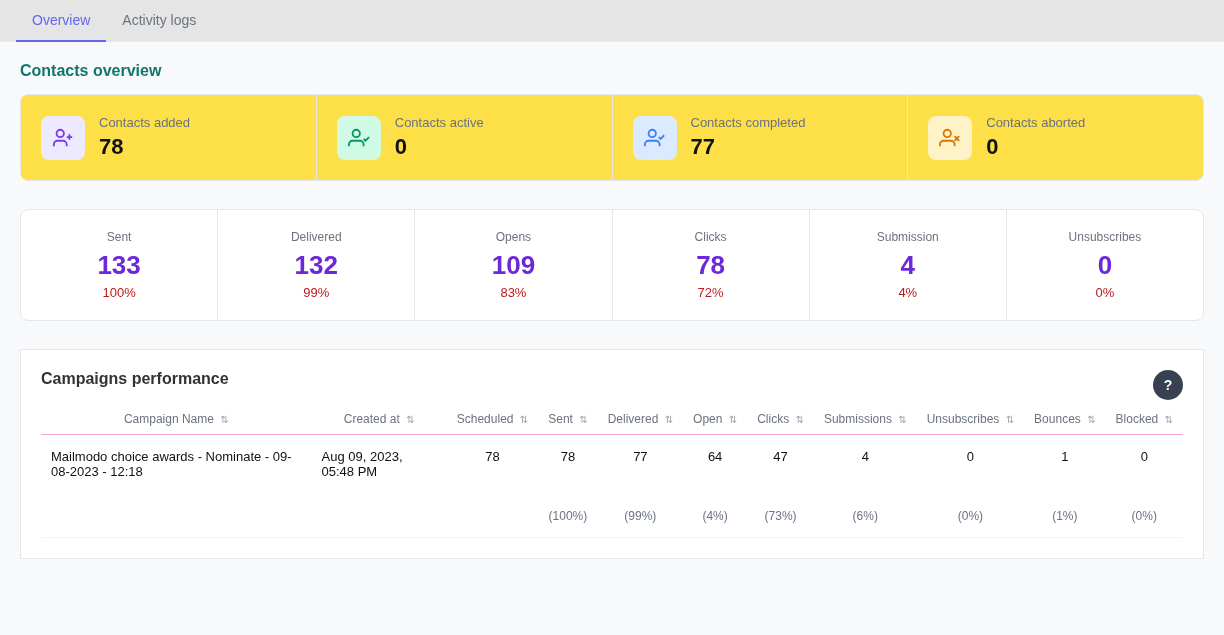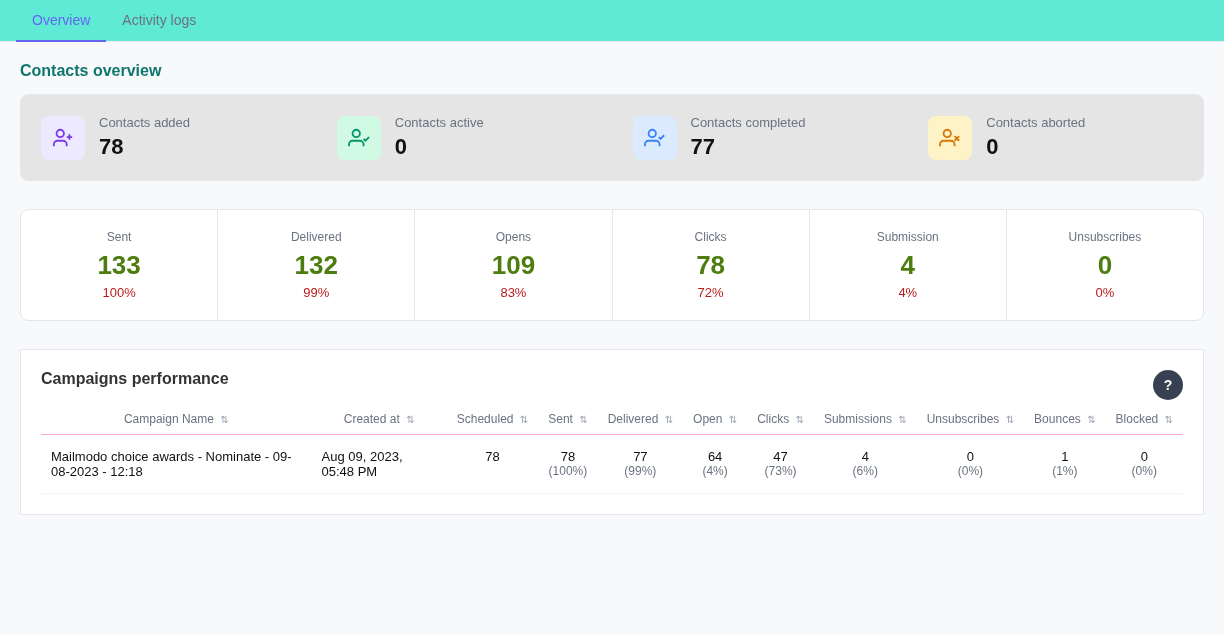--- a/index.html
+++ b/index.html
@@ -5,7 +5,7 @@
     * { box-sizing: border-box; margin: 0; padding: 0; }
     body { font-family: -apple-system, BlinkMacSystemFont, 'Segoe UI', sans-serif; background: #f8f9fb; color: #333; font-size: 14px; }
 
-    .tabs { display: flex; border-bottom: 1px solid #e5e7eb; background: #5eead4; padding: 0 16px; }
+    .tabs { display: flex; border-bottom: 1px solid #e5e7eb; background: #e5e5e5; padding: 0 16px; }
     .tab { padding: 12px 16px; cursor: pointer; font-size: 14px; color: #6b7280; border-bottom: 2px solid transparent; margin-bottom: -1px; }
     .tab.active { color: #6366f1; border-bottom: 2px solid #6366f1; font-weight: 500; }
 

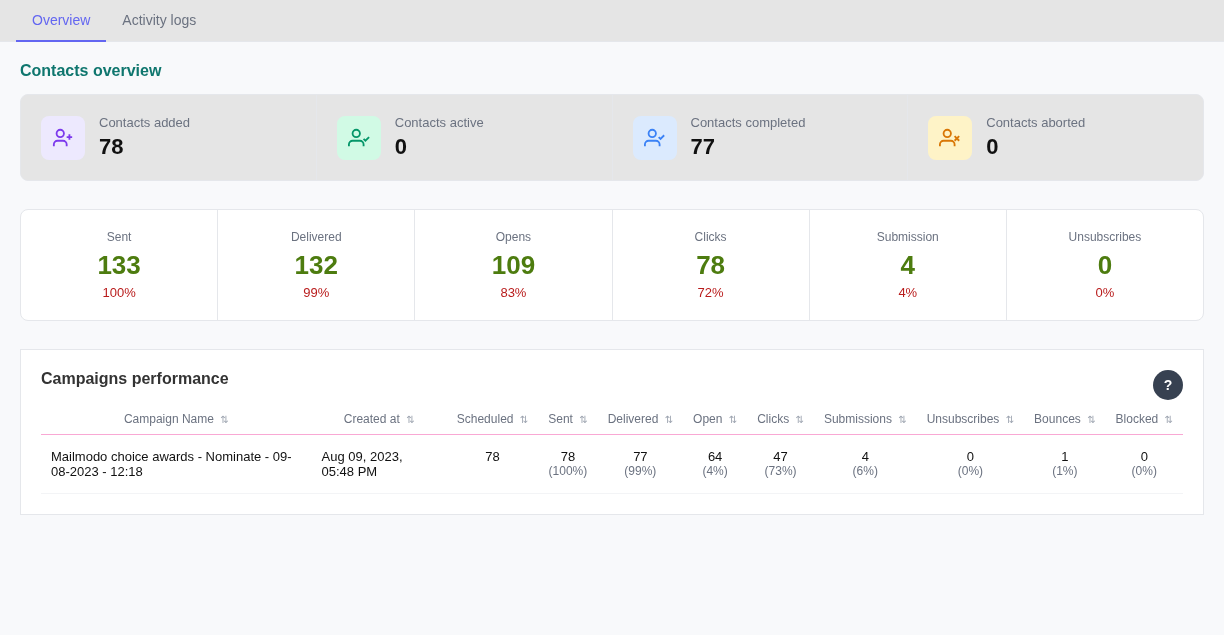--- a/index.html
+++ b/index.html
@@ -14,7 +14,7 @@
     .section-title { font-size: 16px; font-weight: 600; color: #0f766e; margin-bottom: 14px; }
 
     
-    .contacts-overview-cards { display: flex; gap: 0; background: #e5e5e5; border: 1px solid #e5e7eb; border-radius: 8px; overflow: hidden; }
+    .contacts-overview-cards { display: flex; gap: 0; background: #fde047; border: 1px solid #e5e7eb; border-radius: 8px; overflow: hidden; }
     .contact-card { flex: 1; display: flex; align-items: center; gap: 14px; padding: 20px; border-right: 1px solid #e5e7eb; }
     .contact-card:last-child { border-right: none; }
     .contact-icon { width: 44px; height: 44px; border-radius: 8px; display: flex; align-items: center; justify-content: center; font-size: 20px; flex-shrink: 0; }

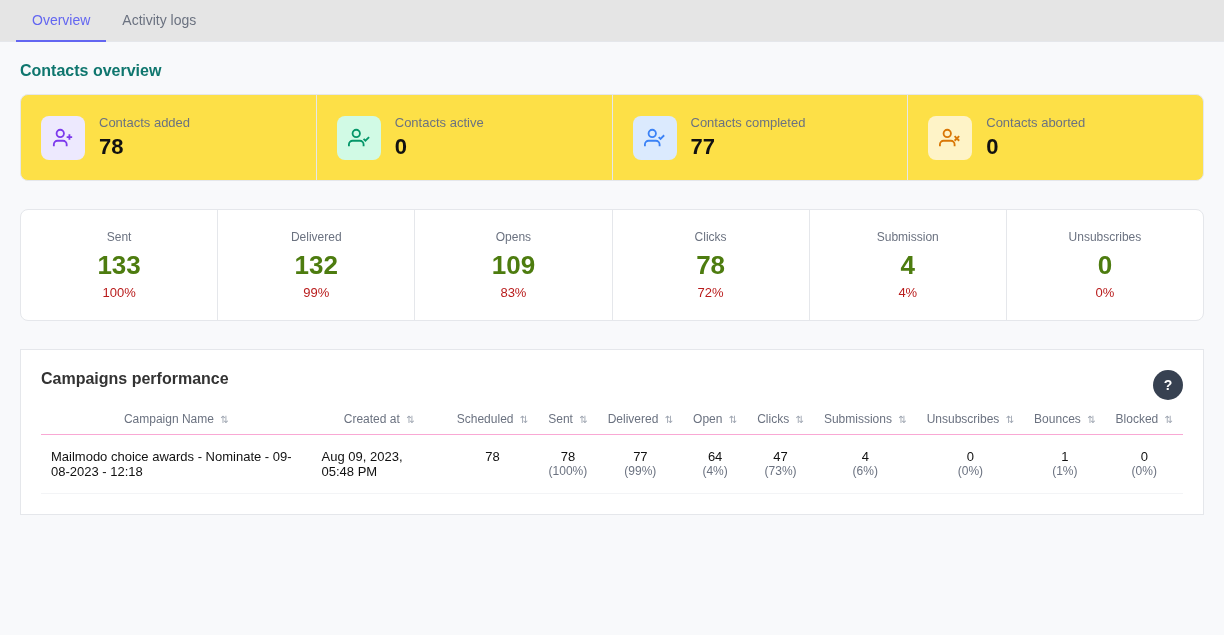--- a/index.html
+++ b/index.html
@@ -34,7 +34,7 @@
     .journey-stat { flex: 1; padding: 20px; border-right: 1px solid #e5e7eb; text-align: center; }
     .journey-stat:last-child { border-right: none; }
     .journey-stat-label { font-size: 12px; color: #6b7280; margin-bottom: 6px; }
-    .journey-stat-value { font-size: 26px; font-weight: 700; color: #4d7c0f; margin-bottom: 4px; }
+    .journey-stat-value { font-size: 26px; font-weight: 700; color: #6d28d9; margin-bottom: 4px; }
     .journey-stat-pct { font-size: 13px; color: #b91c1c; font-weight: 500; }
 
     

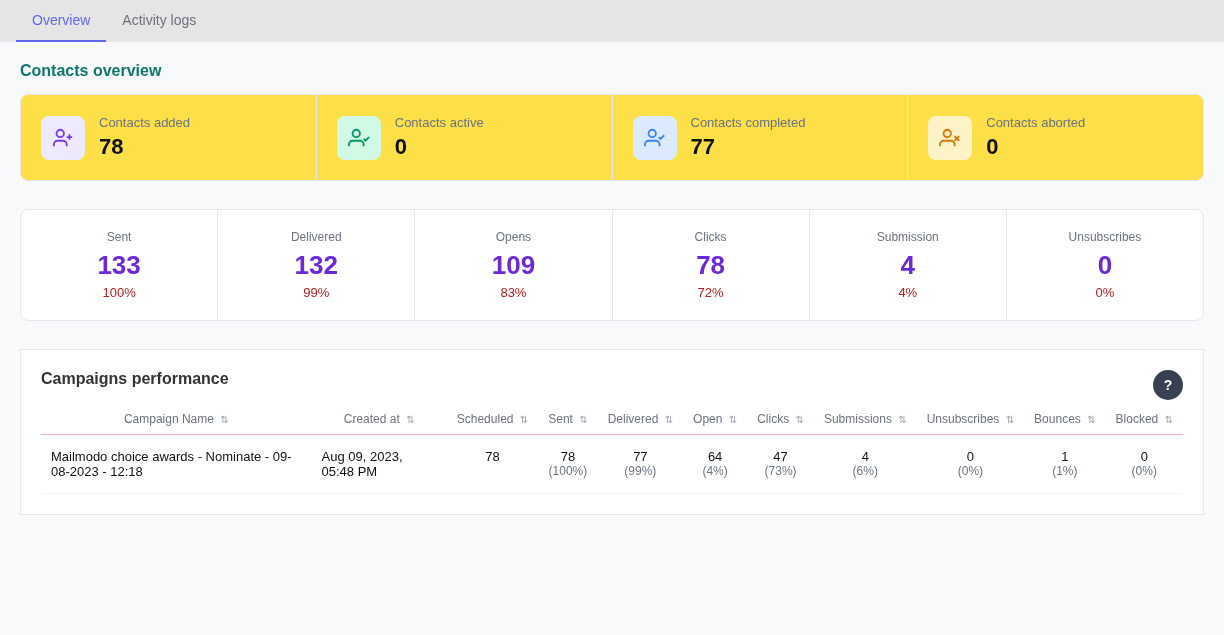--- a/index.html
+++ b/index.html
@@ -46,7 +46,7 @@
     thead th { font-size: 12px; color: #6b7280; font-weight: 500; padding: 8px 10px; text-align: center; border-bottom: 1px solid #f9a8d4; white-space: nowrap; }
     thead th .sort-icon { display: inline-block; margin-left: 3px; color: #9ca3af; font-size: 10px; }
     tbody td { padding: 14px 10px; font-size: 13px; color: #111; border-bottom: 1px solid #f3f4f6; vertical-align: top; }
-    .sub-text { color: #6b7280; font-size: 12px; }
+    .sub-text { color: #6b7280; font-size: 12px; margin-top: 45px; }
     .num-center { text-align: center; }
   </style>
 </head>

